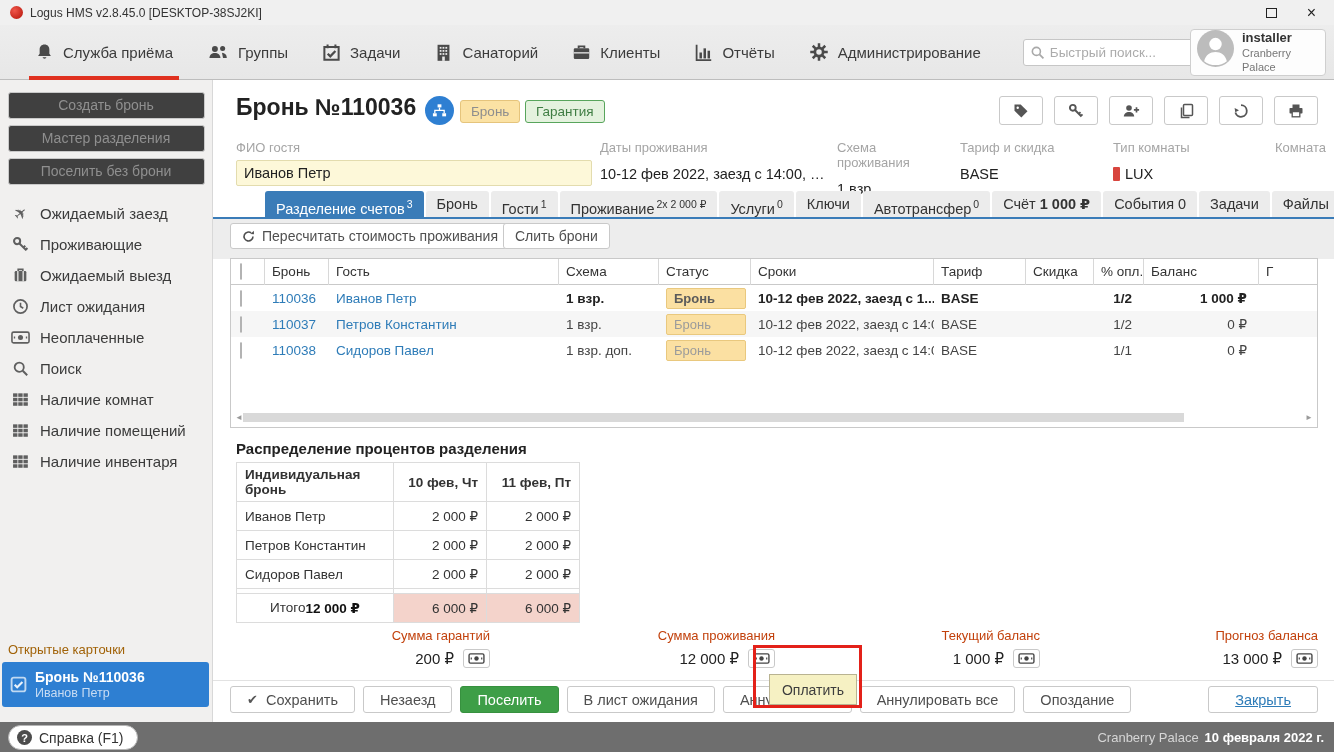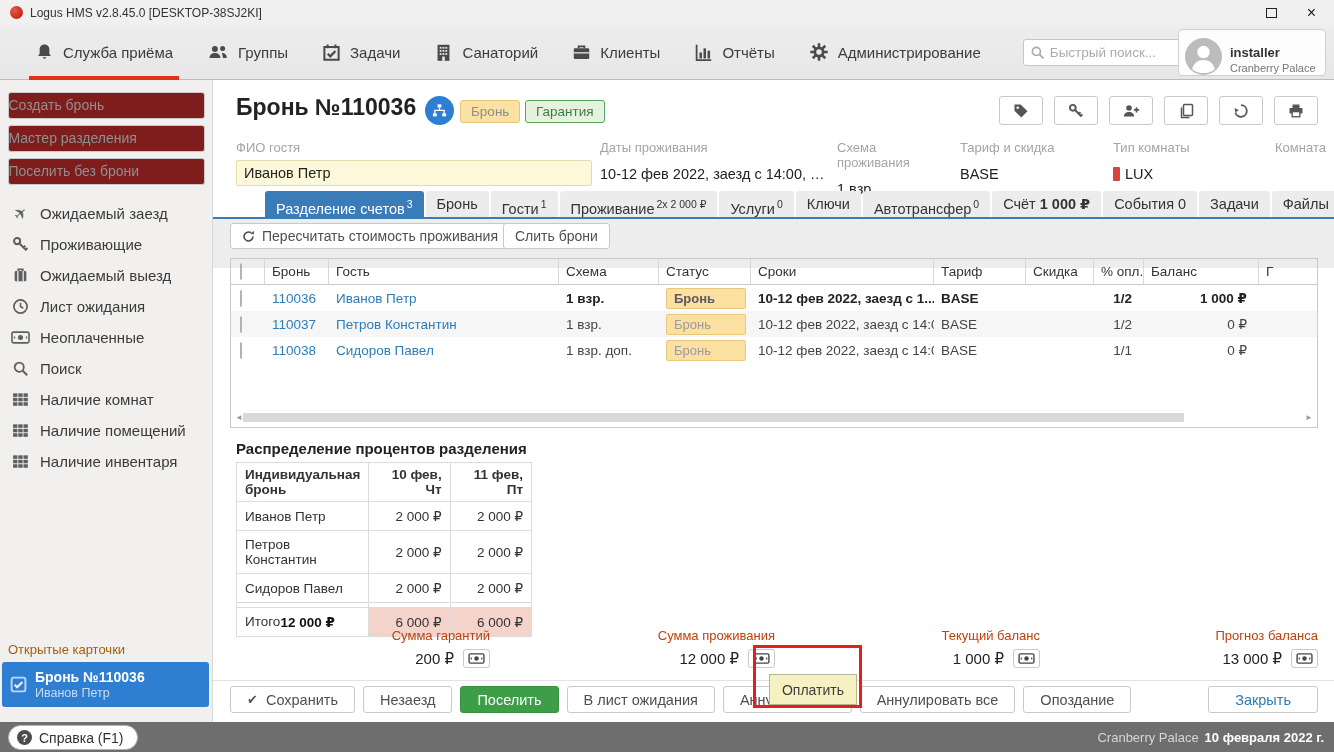--- a/index.html
+++ b/index.html
@@ -23,7 +23,7 @@
   .nav-search input { width:178px; height:27px; border:1px solid #c6c6c6; border-radius:3px; background:#fff; padding:0 8px 0 26px; font-size:13.5px; color:#555; font-family:inherit; }
   .nav-search input::placeholder { color:#ababab; }
   .nav-search .icon { position:absolute; left:7px; top:6px; color:#a9a9a9; }
-  .user-chip { position:absolute; right:8px; top:4px; width:148px; height:47px; background:#fdfdfd; border:1px solid #cfcfcf; border-radius:4px; display:flex; align-items:flex-end; gap:8px; padding:0 6px; }
+  .user-chip { position:absolute; right:8px; top:4px; width:136px; height:47px; background:#fdfdfd; border:1px solid #cfcfcf; border-radius:4px; display:flex; align-items:flex-start; gap:8px; padding:0 6px; }
   .user-chip .uname { font-size:13px; font-weight:bold; color:#333; line-height:16px; }
   .user-chip .uorg { font-size:11px; color:#777; line-height:14px; }
 

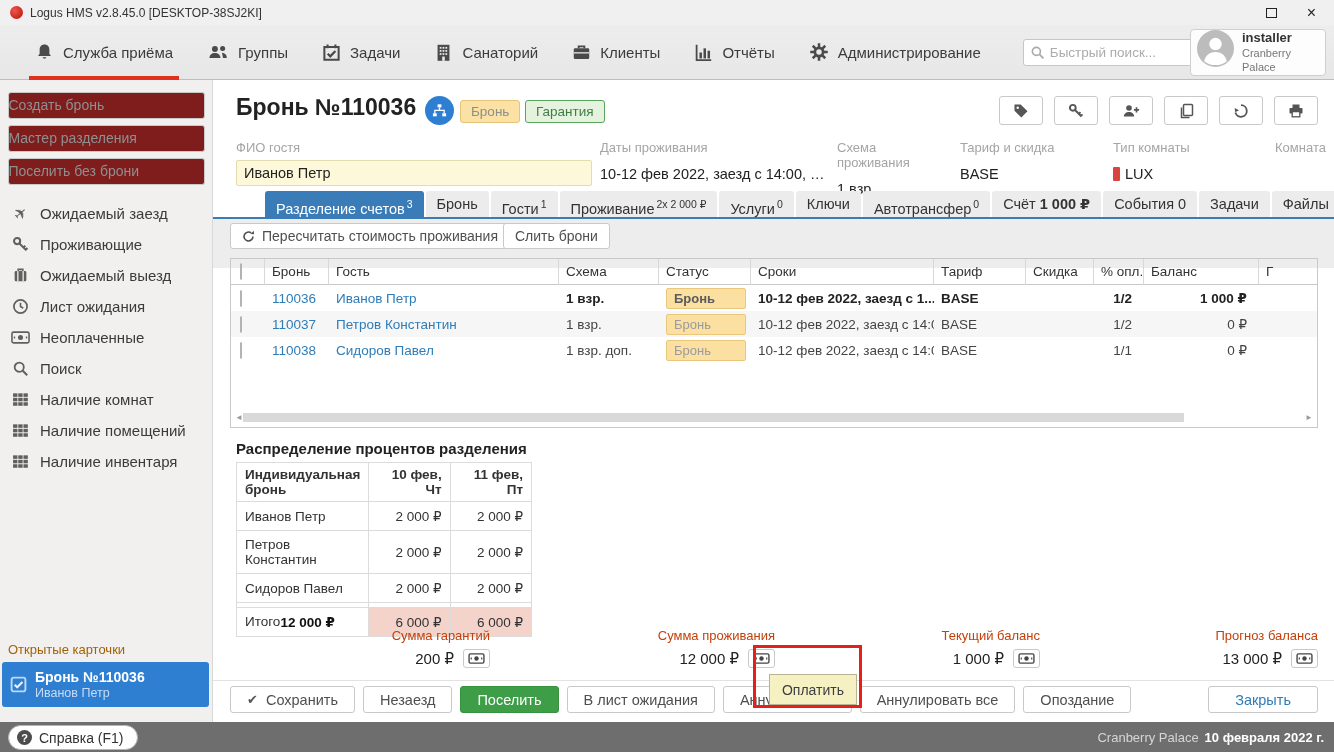--- a/index.html
+++ b/index.html
@@ -29,7 +29,7 @@
 
   
   .sidebar { position:absolute; top:80px; left:0; width:213px; bottom:30px; background:#f1f0ef; border-right:1px solid #d8d8d8; }
-  .sb-btn { display:block; width:197px; margin:6px auto 0; height:27px; background:#7f1d1d; border:1px solid #c9c9c9; border-radius:3px; color:#8f8f8f; font-size:14px; line-height:25px; cursor:pointer; }
+  .sb-btn { display:block; width:197px; margin:6px auto 0; height:27px; background:#404040; border:1px solid #c9c9c9; border-radius:3px; color:#8f8f8f; font-size:14px; text-align:center; line-height:25px; cursor:pointer; }
   .sb-btn:first-child { margin-top:12px; }
   .sb-menu { margin-top:13px; }
   .sb-item { display:flex; align-items:center; gap:10px; height:31px; padding-left:11px; font-size:15px; color:#3b3b3b; cursor:pointer; }

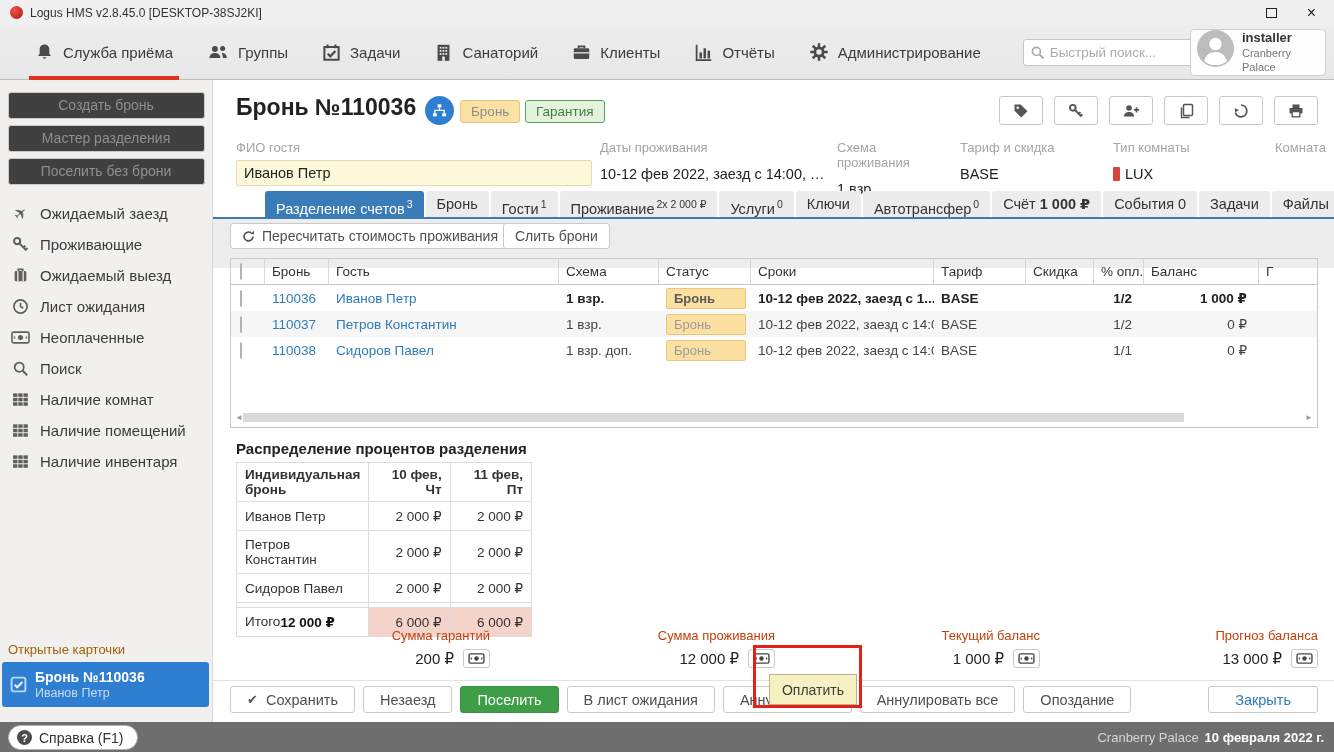--- a/index.html
+++ b/index.html
@@ -72,7 +72,7 @@
   .tb-bold { font-weight:bold; margin-left:4px; }
   .tb-plain { margin-left:4px; }
   .tabline { position:absolute; left:0; right:0; top:137px; height:2px; background:#3a7cb8; }
-  .strip { position:absolute; left:0; right:0; top:139px; height:49px; background:#ededed; }
+  .strip { position:absolute; left:0; right:0; top:139px; height:40px; background:#ededed; }
   .strip-btn { position:absolute; top:4px; height:26px; background:#fff; border:1px solid #c9c9c9; border-radius:3px; font-size:14px; color:#4f4f4f; display:flex; align-items:center; gap:7px; padding:0 11px; cursor:pointer; }
 
   

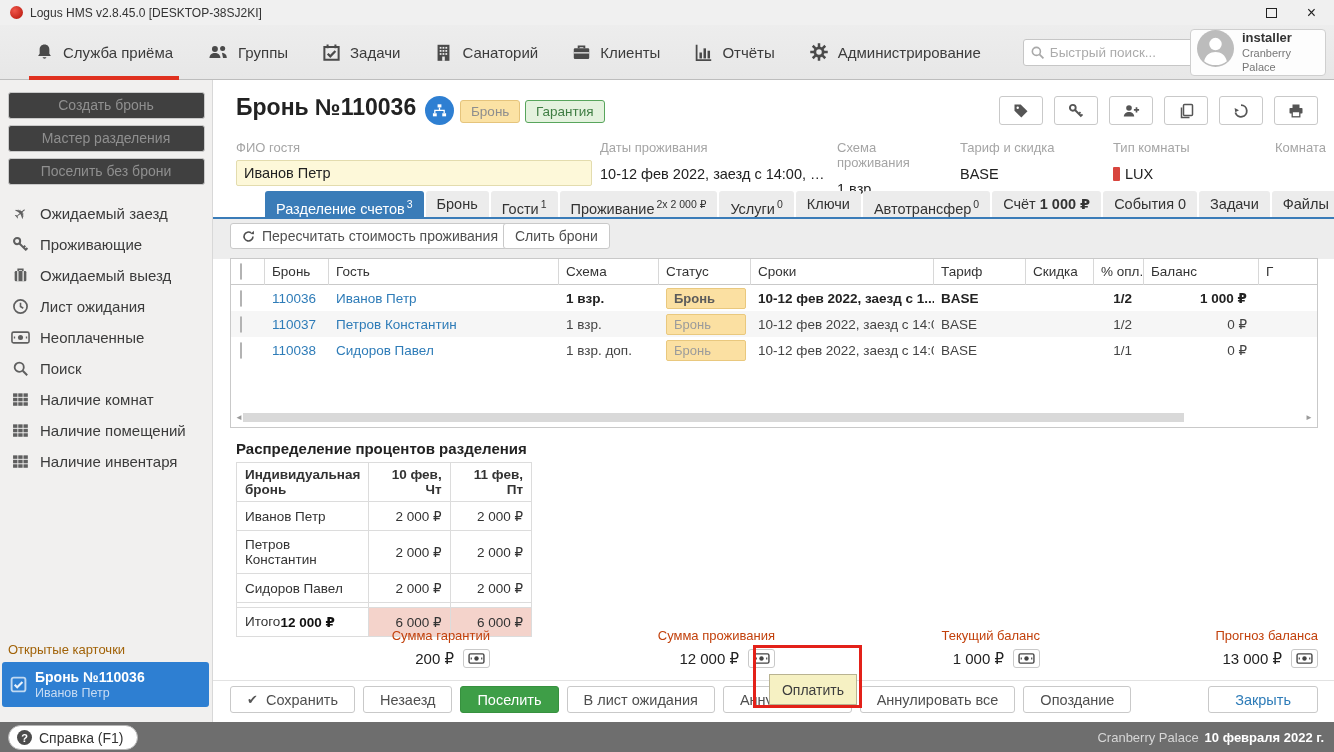--- a/index.html
+++ b/index.html
@@ -95,7 +95,7 @@
 
   
   .dist-title { position:absolute; left:23px; top:360px; font-size:15px; font-weight:bold; color:#222; }
-  .dist { position:absolute; left:23px; top:382px; width:296px; border-collapse:collapse; font-size:13.5px; color:#333; }
+  .dist { position:absolute; left:23px; top:382px; width:344px; border-collapse:collapse; font-size:13.5px; color:#333; }
   .dist th, .dist td { border:1px solid #dcdcdc; padding:6px 8px; text-align:left; }
   .dist th { font-weight:bold; padding:4px 8px; }
   .dist td.num, .dist th.num { text-align:right; width:93px; }

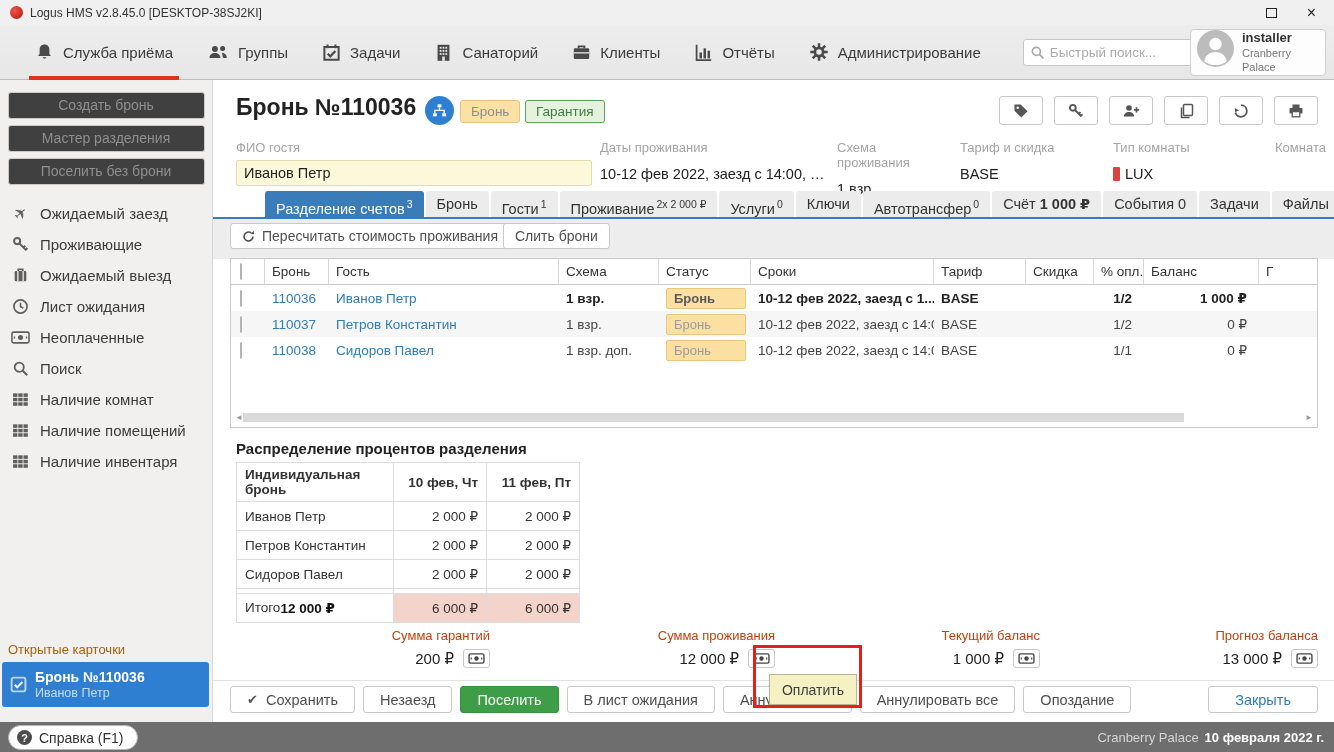--- a/index.html
+++ b/index.html
@@ -101,7 +101,7 @@
   .dist td.num, .dist th.num { text-align:right; width:93px; }
   .dist tr.gap td { border-left:1px solid #dcdcdc; border-right:1px solid #dcdcdc; border-top:none; border-bottom:none; padding:2px; }
   .dist .pink { background:#f4d3cb; }
-  .tot-cell { display:flex; justify-content:flex-start; }
+  .tot-cell { display:flex; justify-content:center; }
   .tot-sum { font-weight:bold; color:#111; }
 
   

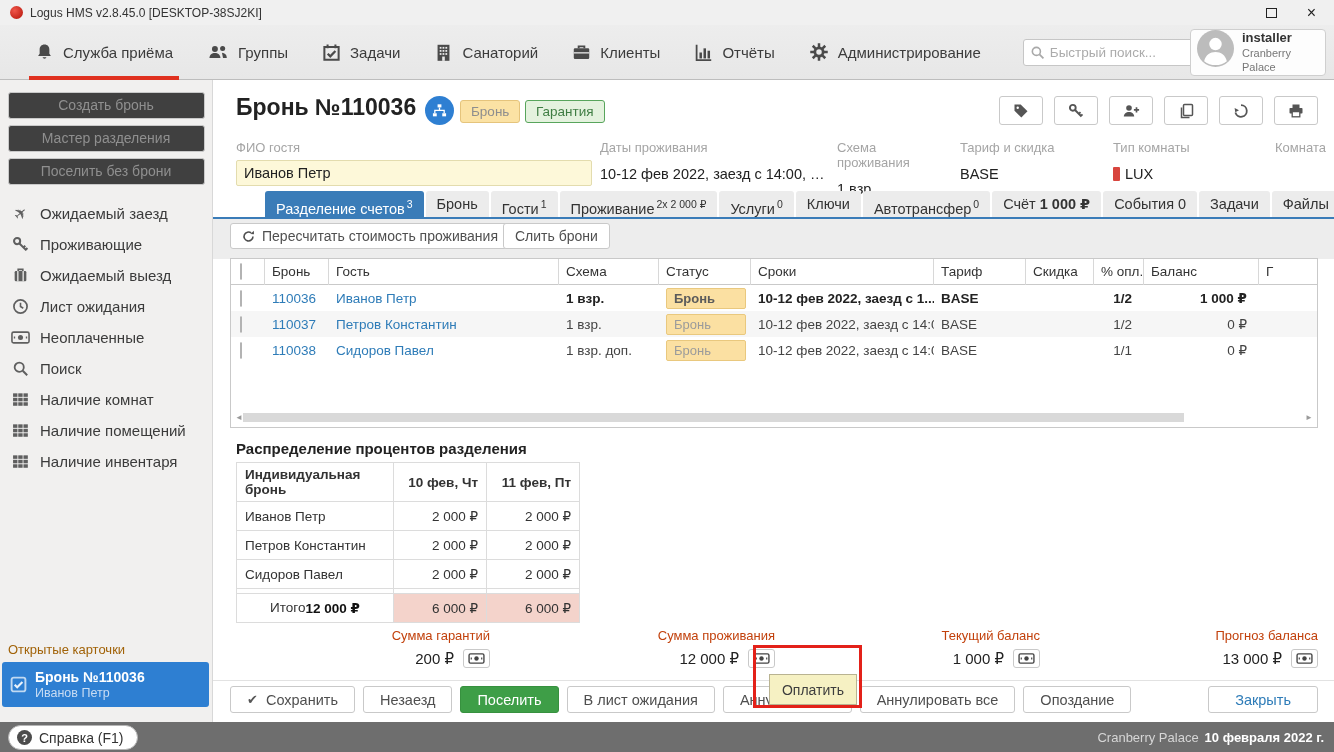--- a/index.html
+++ b/index.html
@@ -117,7 +117,7 @@
   .f-btn { height:27px; background:#fff; border:1px solid #c9c9c9; border-radius:3px; font-size:14.5px; color:#4f4f4f; padding:0 16px; display:flex; align-items:center; gap:8px; white-space:nowrap; cursor:pointer; }
   .f-btn .chk { color:#555; font-size:13px; }
   .f-btn.green { background:#3e9e47; border-color:#37913f; color:#fff; }
-  .f-btn.blue-text { color:#2e7cb8; margin-left:auto; padding:0 26px; }
+  .f-btn.blue-text { color:#2e7cb8; margin-left:auto; padding:0 26px;text-decoration:underline; }
 
   
   .red-rect { position:absolute; left:540px; top:565px; width:109px; height:63px; border:3px solid #e32119; z-index:9; pointer-events:none; }

